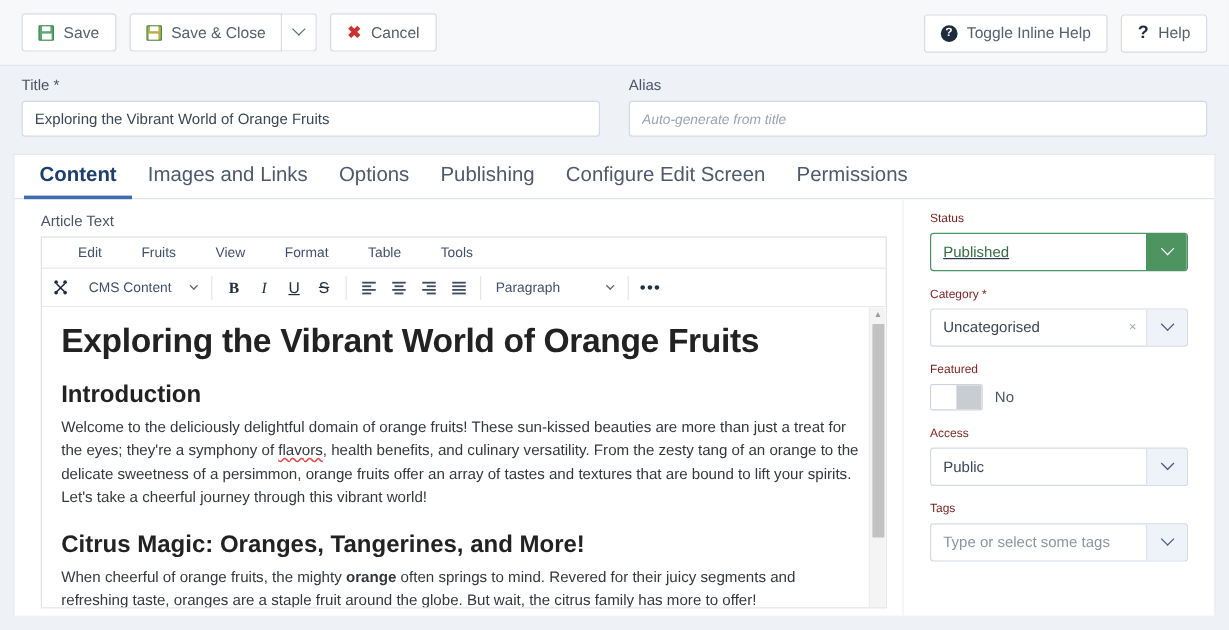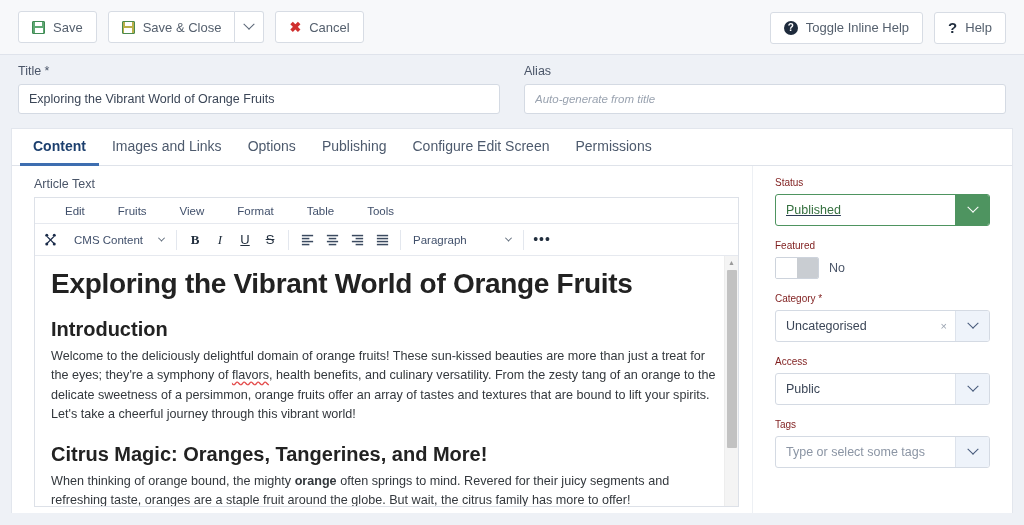--- a/index.html
+++ b/index.html
@@ -146,7 +146,7 @@
   .tab {
     display: flex; align-items: center;
     padding: 0 13px;
-    font-size: 14px;
+    font-size: 17px;
     color: #4d5a6d;
     cursor: pointer;
     border-bottom: 3px solid transparent;

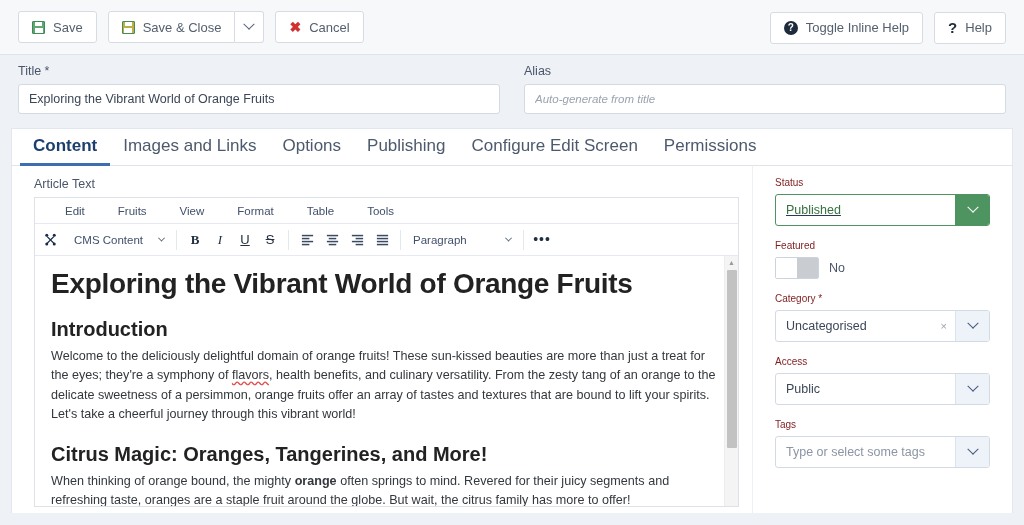--- a/index.html
+++ b/index.html
@@ -546,17 +546,6 @@
       </div>
 
       <div class="side-field">
-        <span class="side-label">Featured</span>
-        <div class="toggle-row">
-          <div class="toggle">
-            <div class="half off"></div>
-            <div class="half knob"></div>
-          </div>
-          <span class="toggle-label">No</span>
-        </div>
-      </div>
-
-      <div class="side-field">
         <span class="side-label">Category *</span>
         <div class="select-wrap">
           <span class="select-val">Uncategorised</span>
@@ -568,6 +557,17 @@
       </div>
 
       <div class="side-field">
+        <span class="side-label">Featured</span>
+        <div class="toggle-row">
+          <div class="toggle">
+            <div class="half off"></div>
+            <div class="half knob"></div>
+          </div>
+          <span class="toggle-label">No</span>
+        </div>
+      </div>
+
+      <div class="side-field">
         <span class="side-label">Access</span>
         <div class="select-wrap">
           <span class="select-val">Public</span>

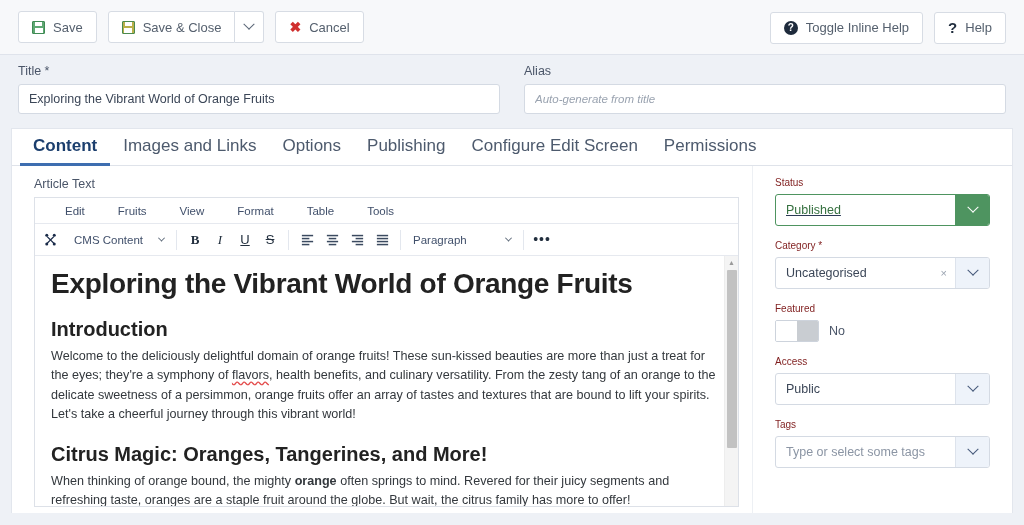--- a/index.html
+++ b/index.html
@@ -522,7 +522,7 @@
             <h2>Introduction</h2>
             <p><span>Welcome to the deliciously delightful domain of orange fruits! These sun-kissed beauties are more than just a treat for the eyes; they're a symphony of </span><span class="spell">flavors</span><span>, health benefits, and culinary versatility. From the zesty tang of an orange to the delicate sweetness of a persimmon, orange fruits offer an array of tastes and textures that are bound to lift your spirits. Let's take a cheerful journey through this vibrant world!</span></p>
             <h2>Citrus Magic: Oranges, Tangerines, and More!</h2>
-            <p><span>When thinking of orange bound, the mighty </span><b>orange</b><span> often springs to mind. Revered for their juicy segments and refreshing taste, oranges are a staple fruit around the globe. But wait, the citrus family has more to offer!</span></p>
+            <p><span>When cheerful of orange fruits, the mighty </span><b>orange</b><span> often springs to mind. Revered for their juicy segments and refreshing taste, oranges are a staple fruit around the globe. But wait, the citrus family has more to offer!</span></p>
           </div>
           <div id="mce-scroll">
             <div id="mce-scroll-up">▲</div>

